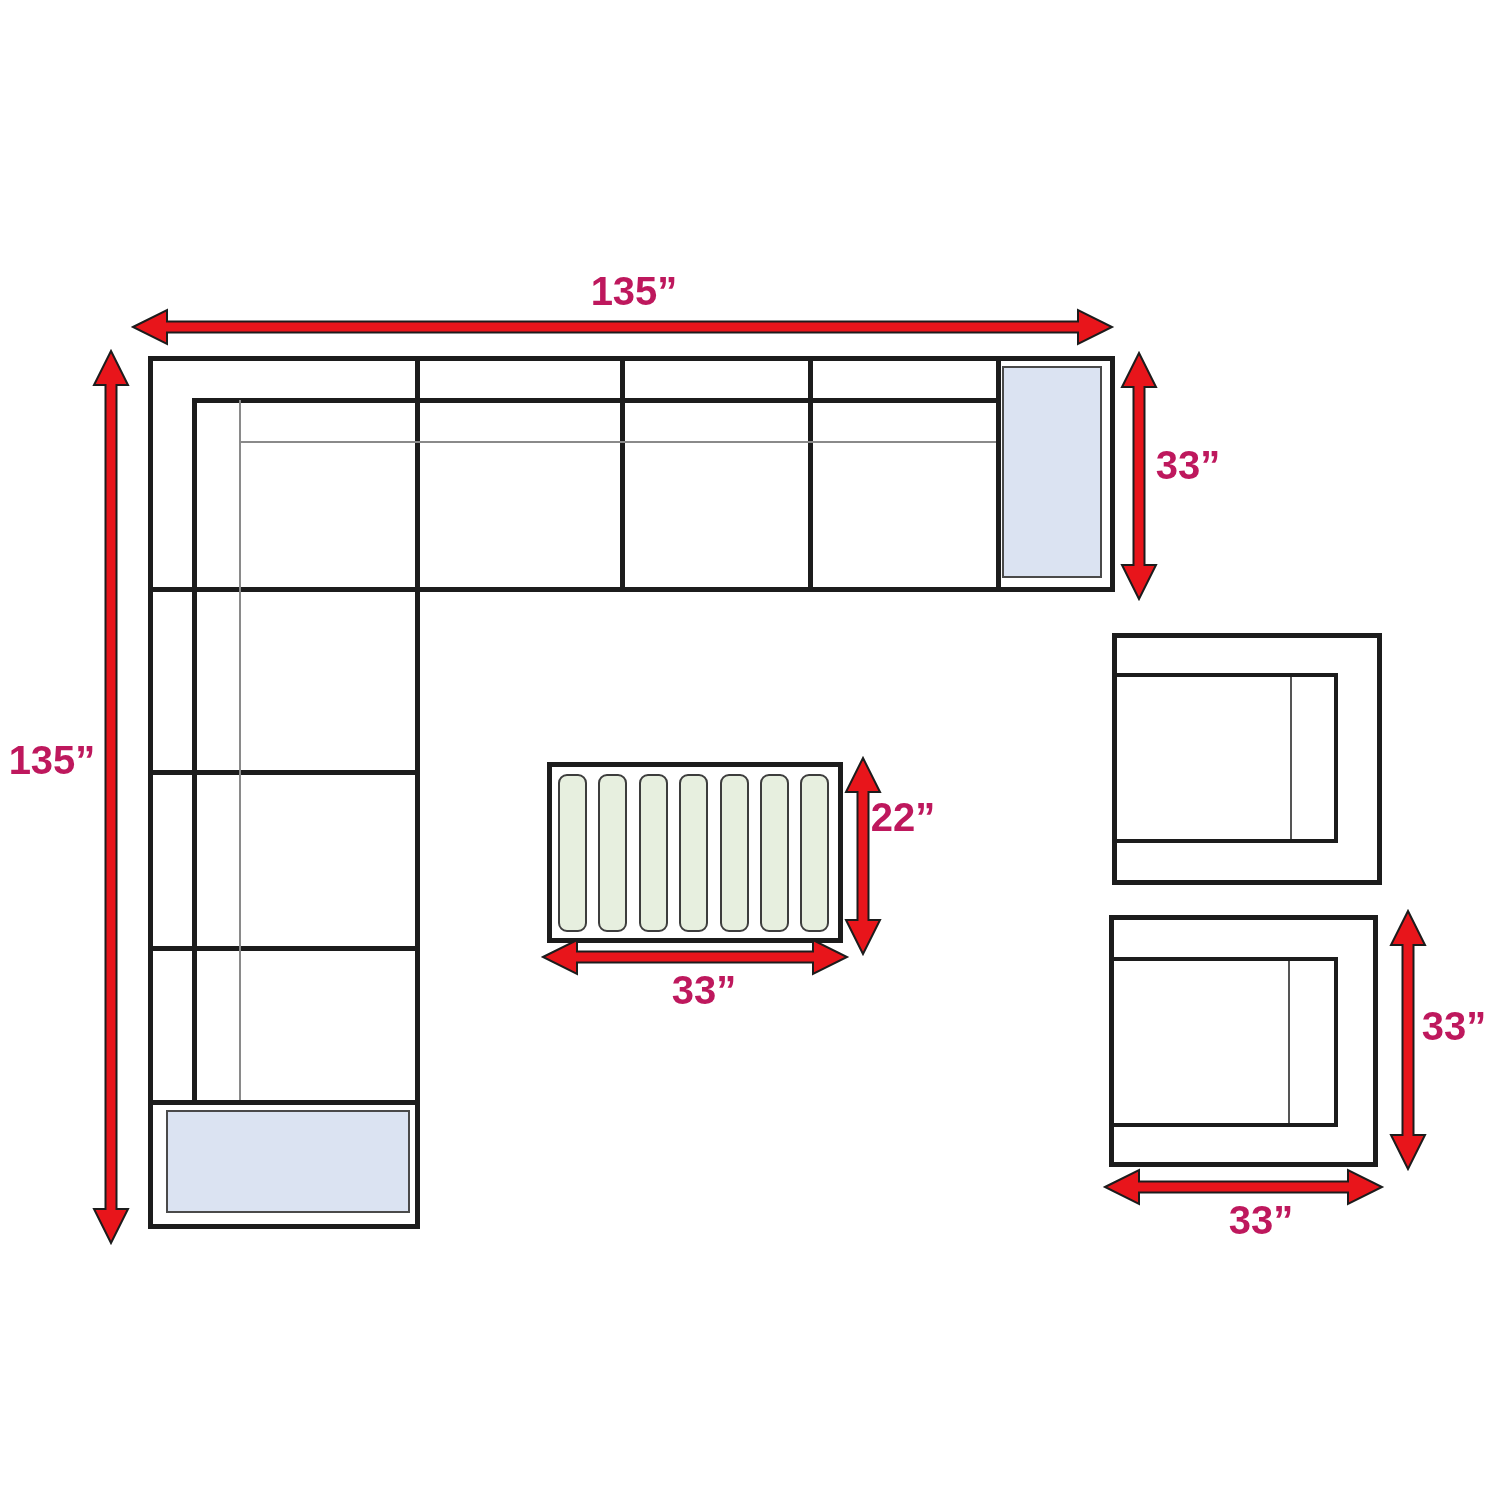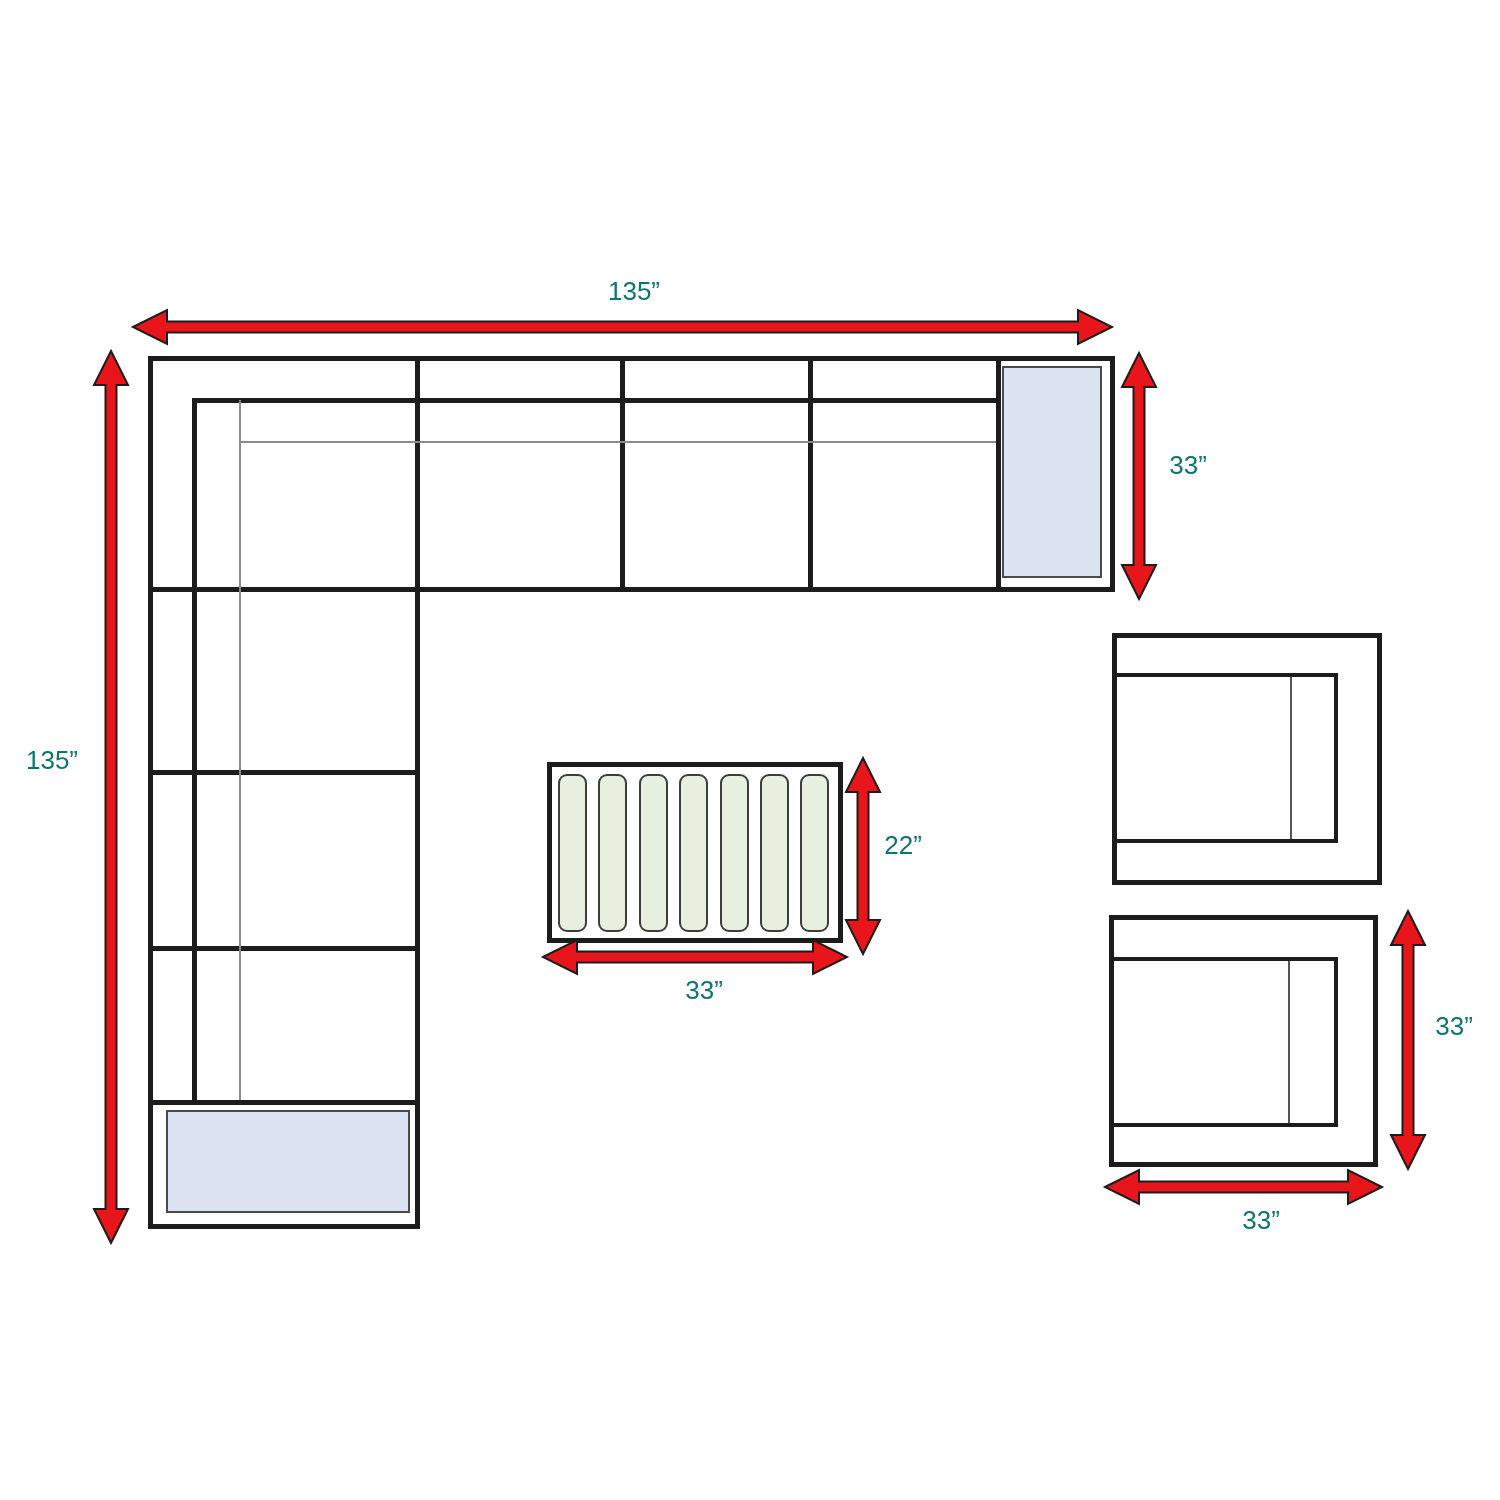--- a/index.html
+++ b/index.html
@@ -15,7 +15,7 @@
   .slat  { position:absolute; background:#e7efdf; border:2px solid #3d3d3d; border-radius:9px; box-sizing:border-box; }
   .dim-label {
     position:absolute; transform:translate(-50%,-50%);
-    color:#0f766e; font-weight:400; font-size:26px; font-style:normal;
+    color:#be185d; font-weight:700; font-size:40px; font-style:normal;
     white-space:nowrap; letter-spacing:0px;
   }
   svg.arrow { position:absolute; overflow:visible; display:block; }

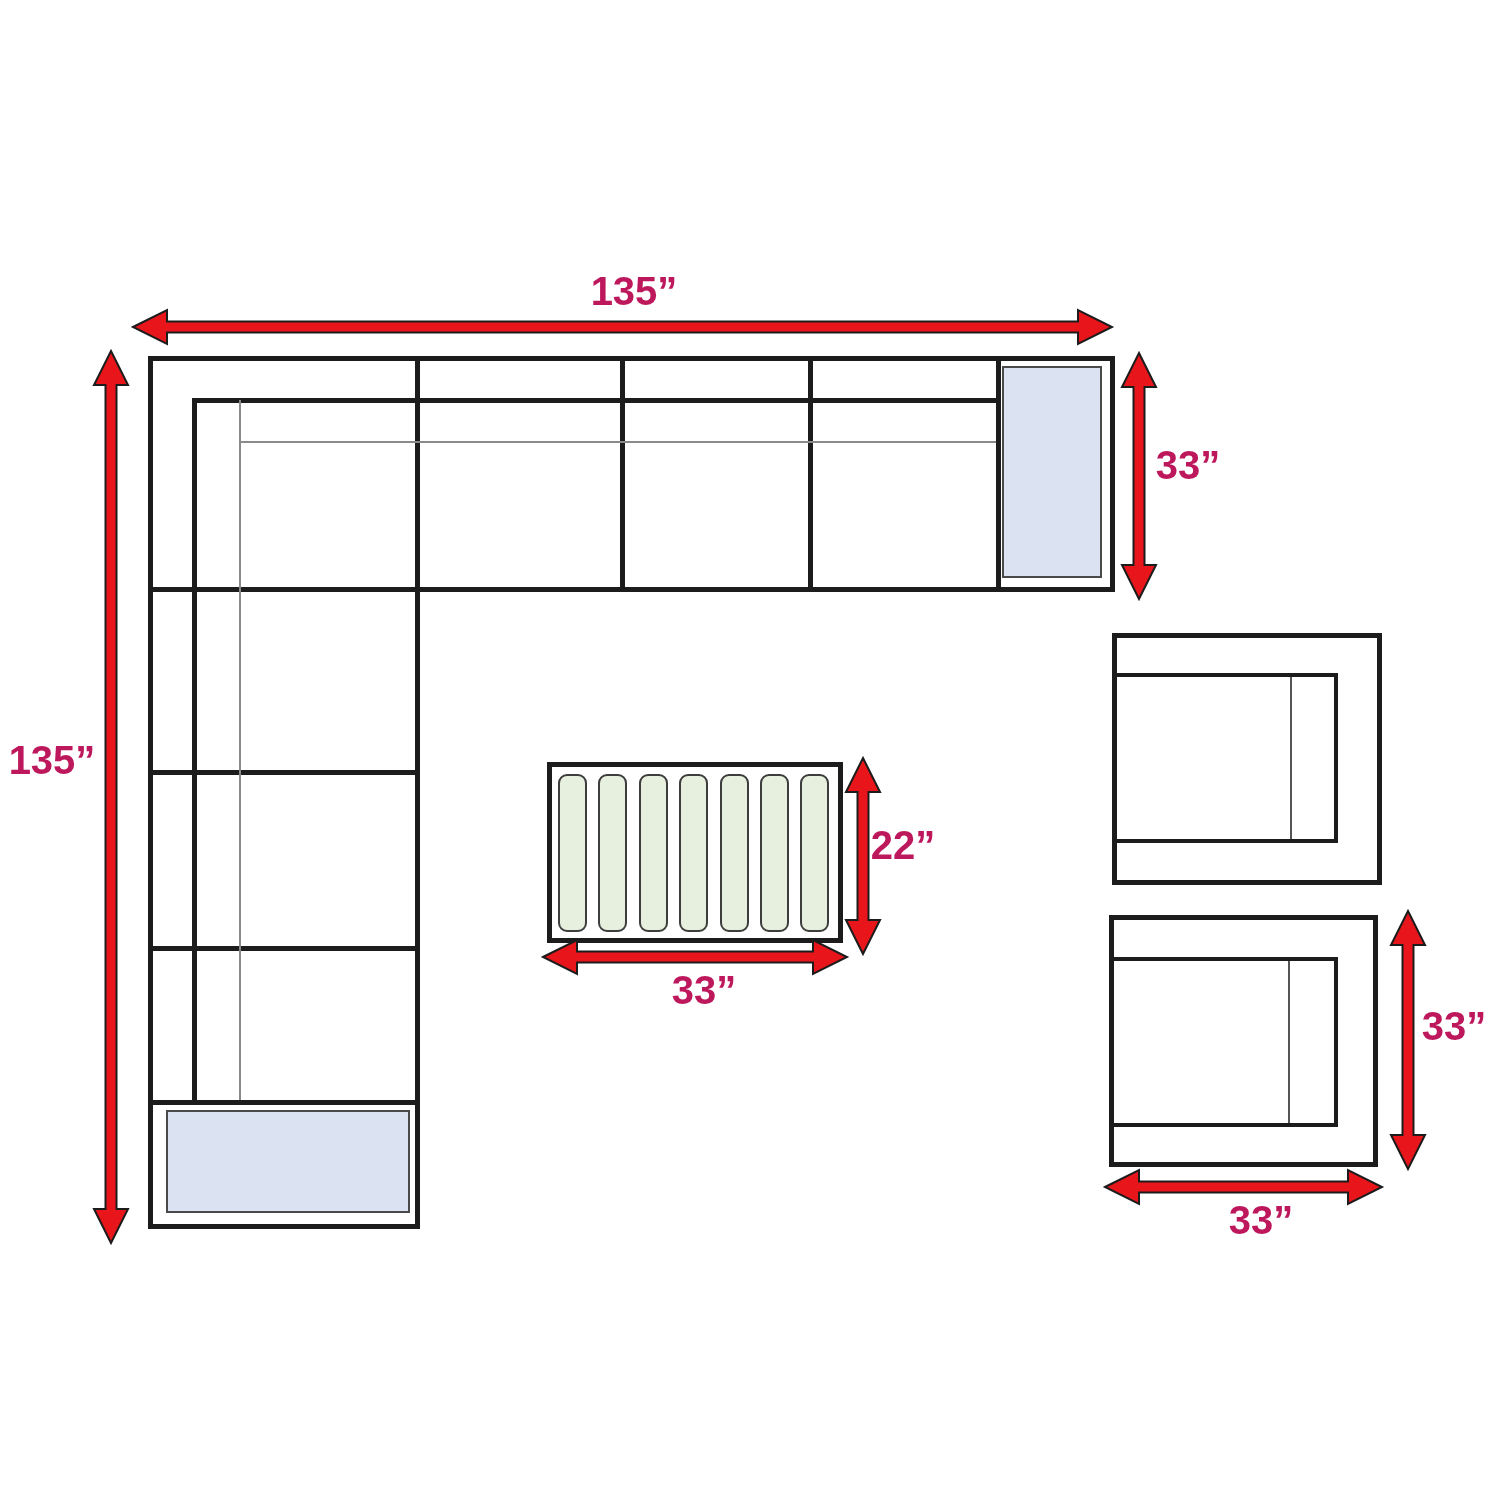--- a/index.html
+++ b/index.html
@@ -103,7 +103,7 @@
   <div class="dim-label" style="left:634px; top:291px;">135”</div>
   <div class="dim-label" style="left:52px; top:760px;">135”</div>
   <div class="dim-label" style="left:1188px; top:465px;">33”</div>
-  <div class="dim-label" style="left:903px; top:845px;">22”</div>
+  <div class="dim-label" style="left:903px; top:817px;">22”</div>
   <div class="dim-label" style="left:704px; top:990px;">33”</div>
   <div class="dim-label" style="left:1454px; top:1026px;">33”</div>
   <div class="dim-label" style="left:1261px; top:1220px;">33”</div>

